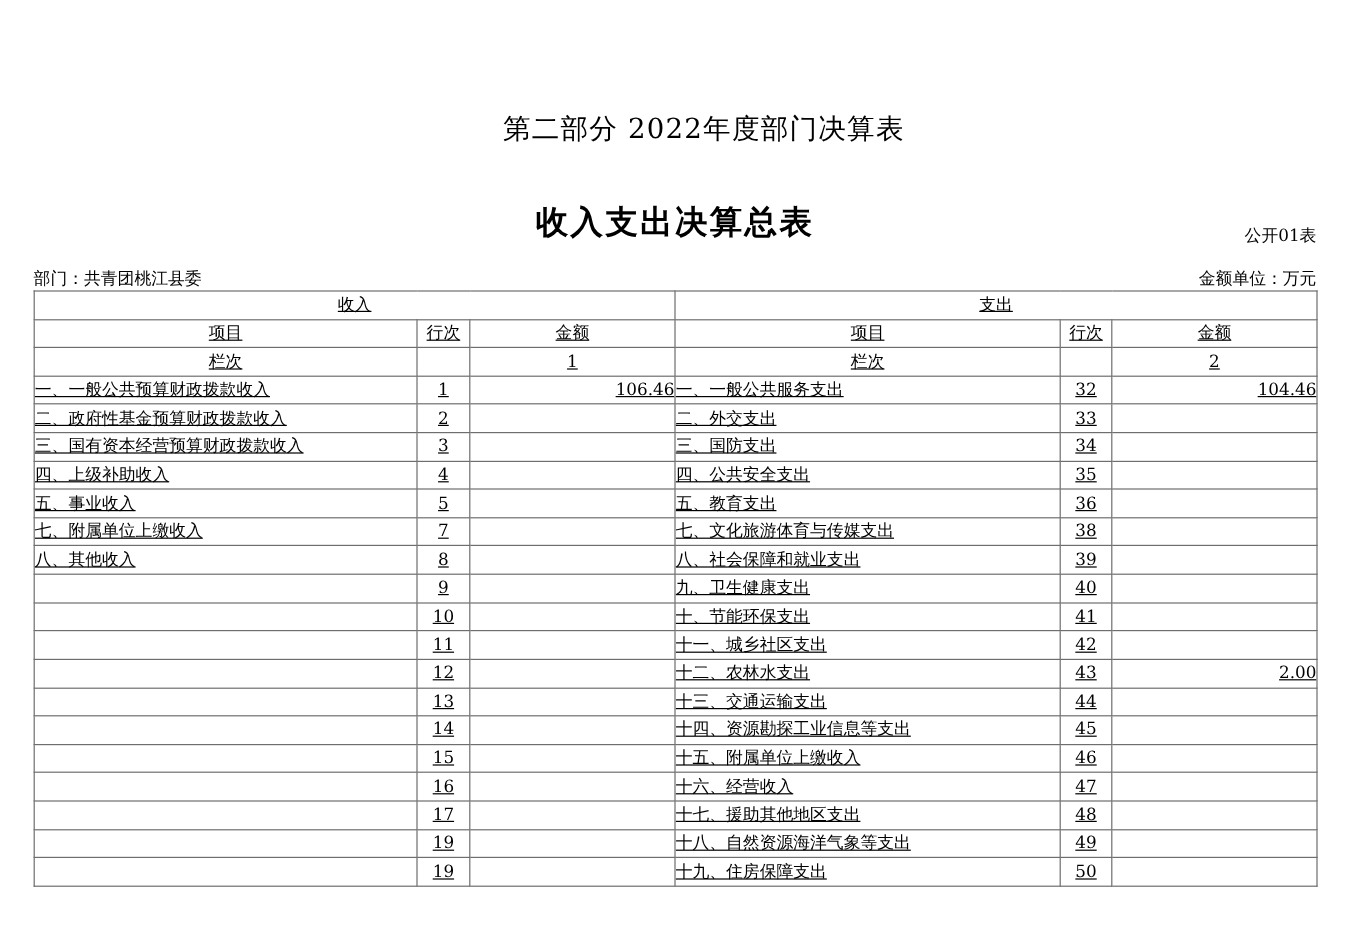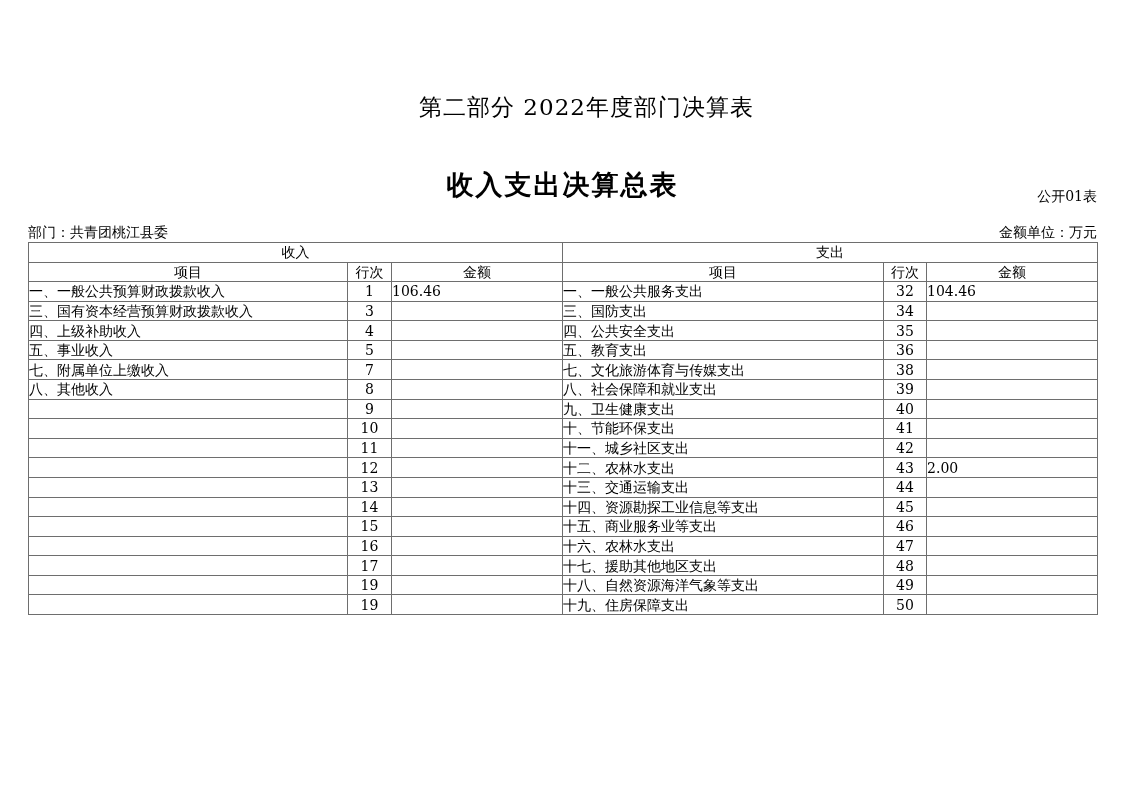--- a/index.html
+++ b/index.html
@@ -61,10 +61,11 @@
     top: 242px;
     left: 28px;
     width: 1069px;
-    height: 373px;
+    height: 497px;
     border-collapse: collapse;
     table-layout: fixed;
     font-size: 14px;
+    text-decoration: underline;
   }
   table.budget td {
     border: 1px solid #6e6e6e;

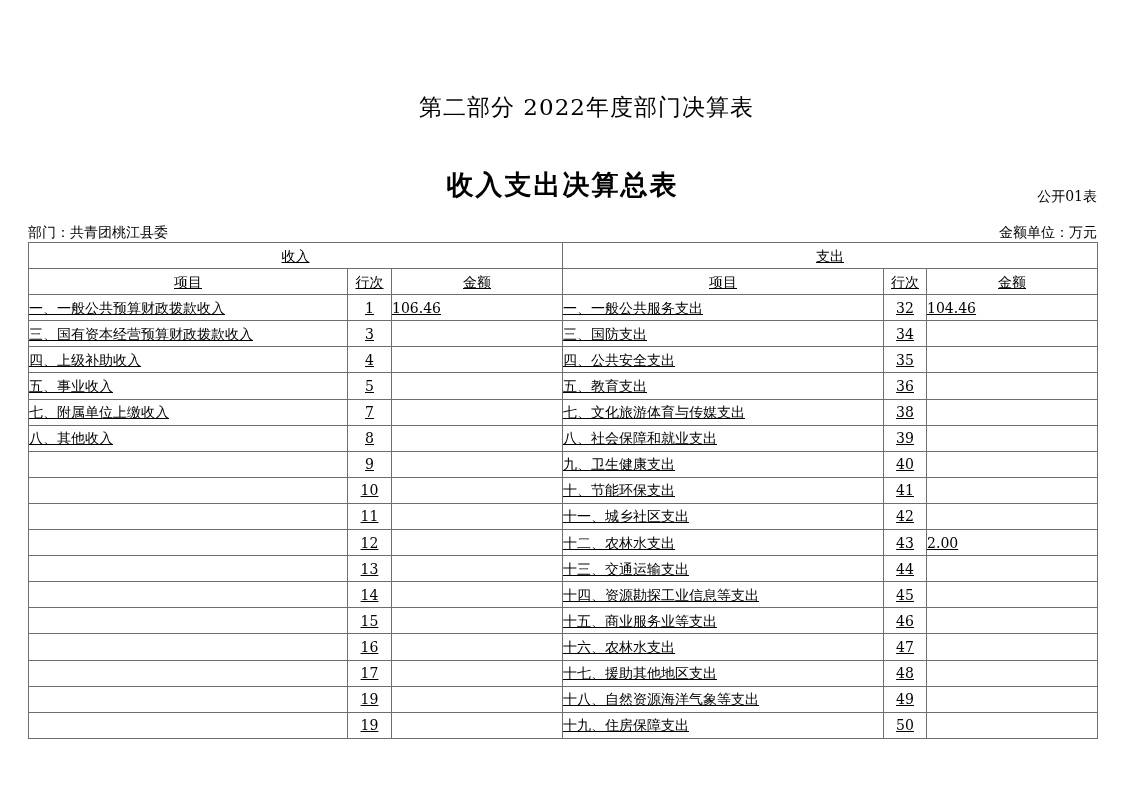--- a/index.html
+++ b/index.html
@@ -124,6 +124,14 @@
       <td class="head">行次</td>
       <td class="head">金额</td>
     </tr>
+    <tr>
+      <td class="head">栏次</td>
+      <td class="head"></td>
+      <td class="head">1</td>
+      <td class="head">栏次</td>
+      <td class="head"></td>
+      <td class="head">2</td>
+    </tr>
   <tr>
         <td class="item">一、一般公共预算财政拨款收入</td>
         <td class="line">1</td>

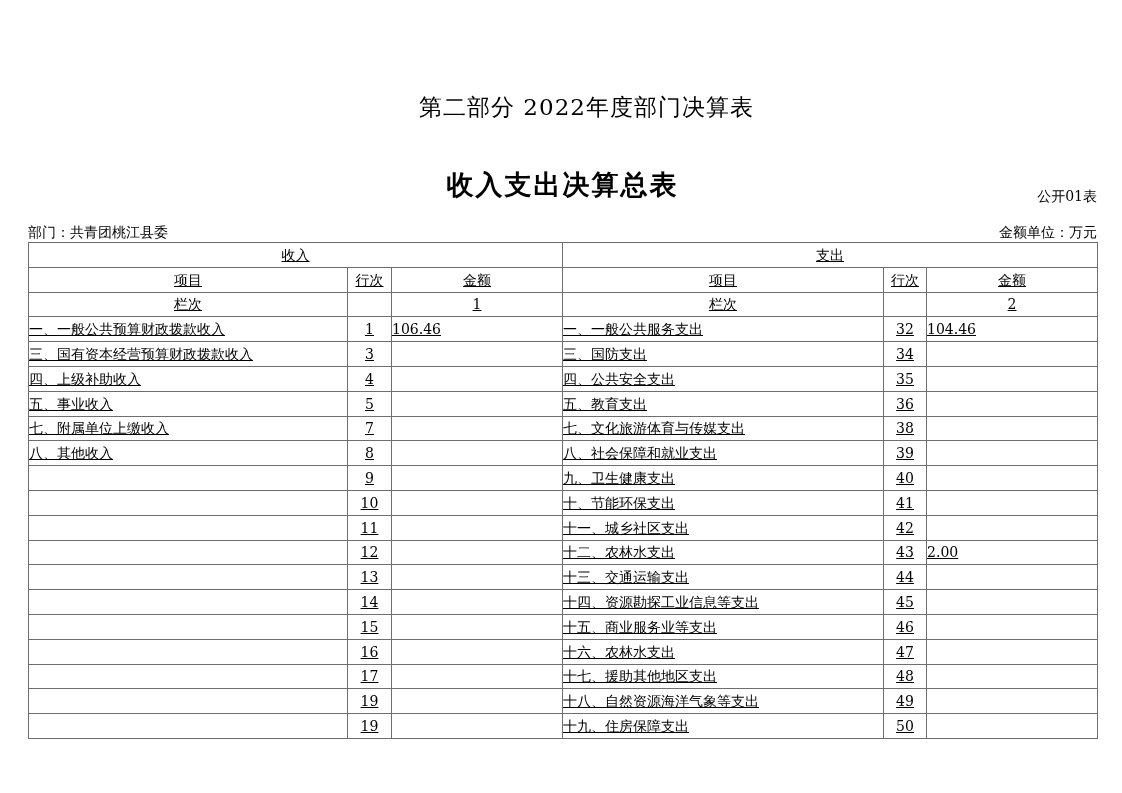--- a/index.html
+++ b/index.html
@@ -89,7 +89,7 @@
     text-align: center;
   }
   td.amount {
-    text-align: left;
+    text-align: right;
     padding-right: 3px;
   }
 </style>

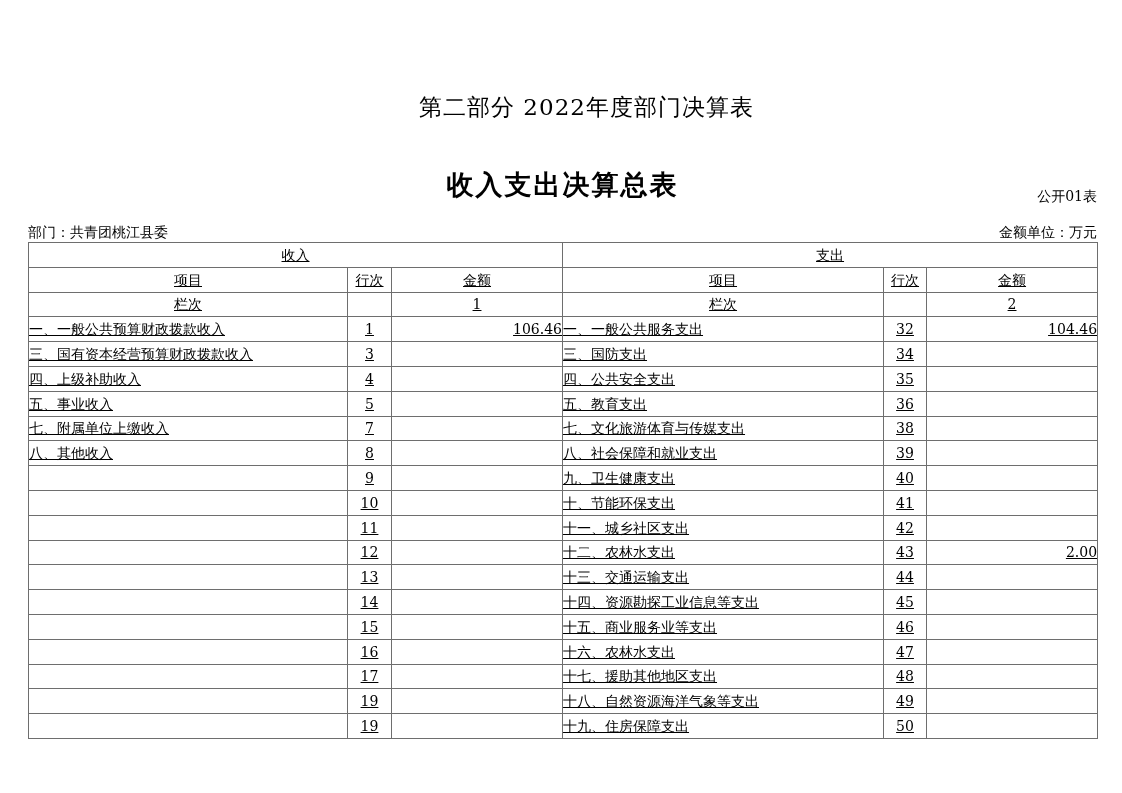--- a/index.html
+++ b/index.html
@@ -141,6 +141,14 @@
         <td class="amount">104.46</td>
       </tr>
       <tr>
+        <td class="item">二、政府性基金预算财政拨款收入</td>
+        <td class="line">2</td>
+        <td class="amount"></td>
+        <td class="item">二、外交支出</td>
+        <td class="line">33</td>
+        <td class="amount"></td>
+      </tr>
+      <tr>
         <td class="item">三、国有资本经营预算财政拨款收入</td>
         <td class="line">3</td>
         <td class="amount"></td>

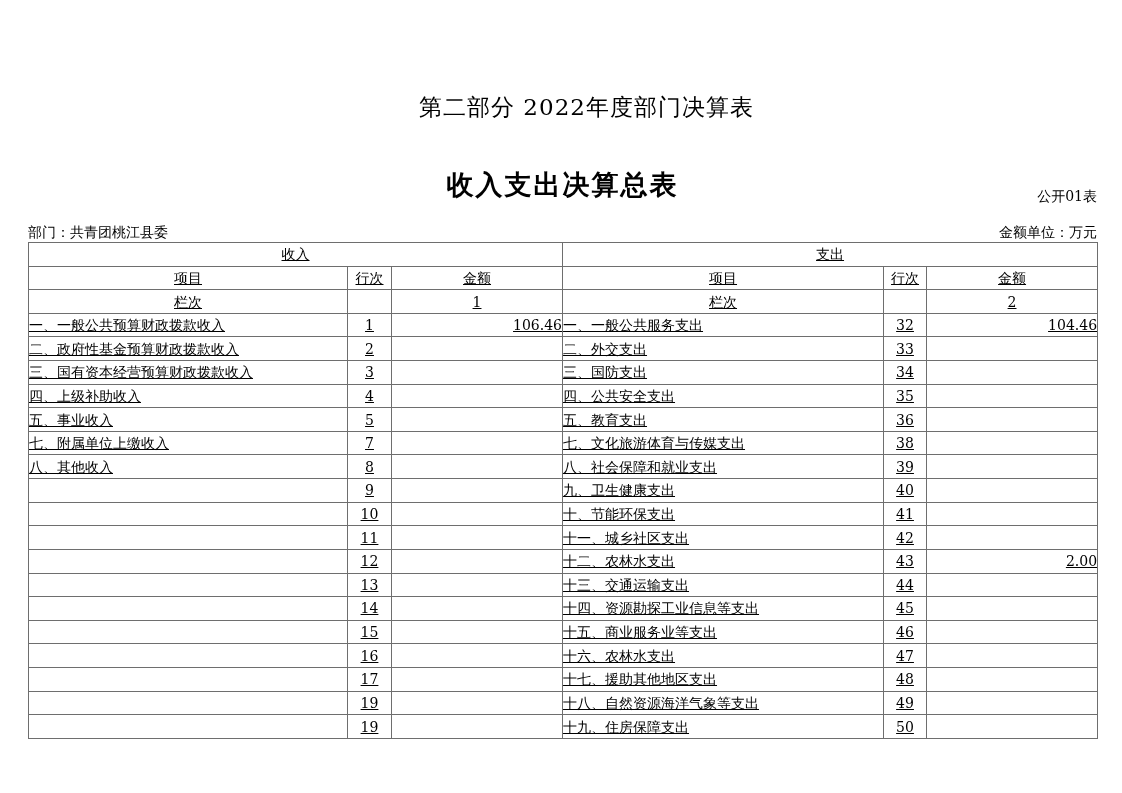--- a/index.html
+++ b/index.html
@@ -240,7 +240,7 @@
         <td class="item"></td>
         <td class="line">15</td>
         <td class="amount"></td>
-        <td class="item">十五、商业服务业等支出</td>
+        <td class="item">十五、附属单位上缴收入</td>
         <td class="line">46</td>
         <td class="amount"></td>
       </tr>

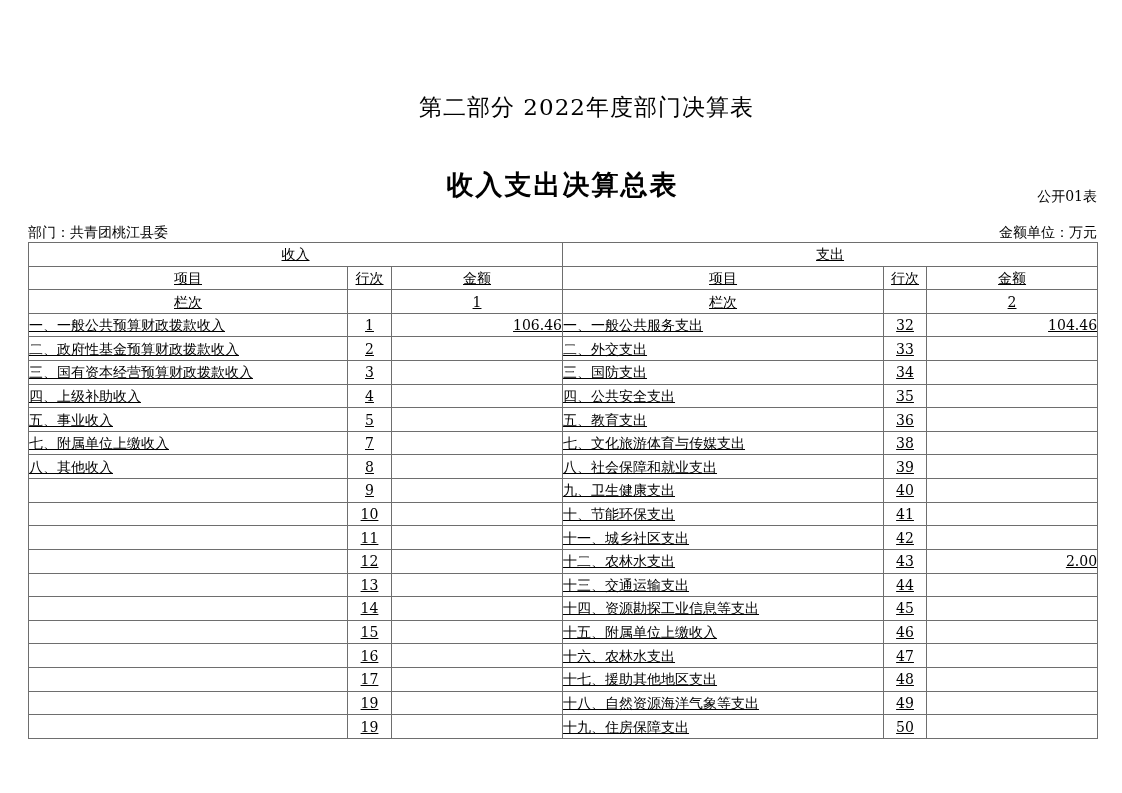--- a/index.html
+++ b/index.html
@@ -248,7 +248,7 @@
         <td class="item"></td>
         <td class="line">16</td>
         <td class="amount"></td>
-        <td class="item">十六、农林水支出</td>
+        <td class="item">十六、经营收入</td>
         <td class="line">47</td>
         <td class="amount"></td>
       </tr>

